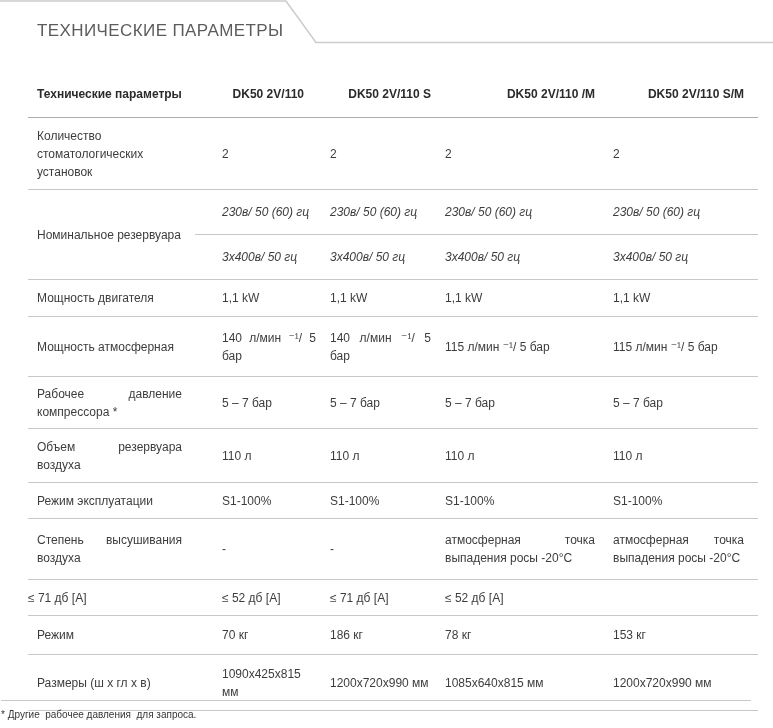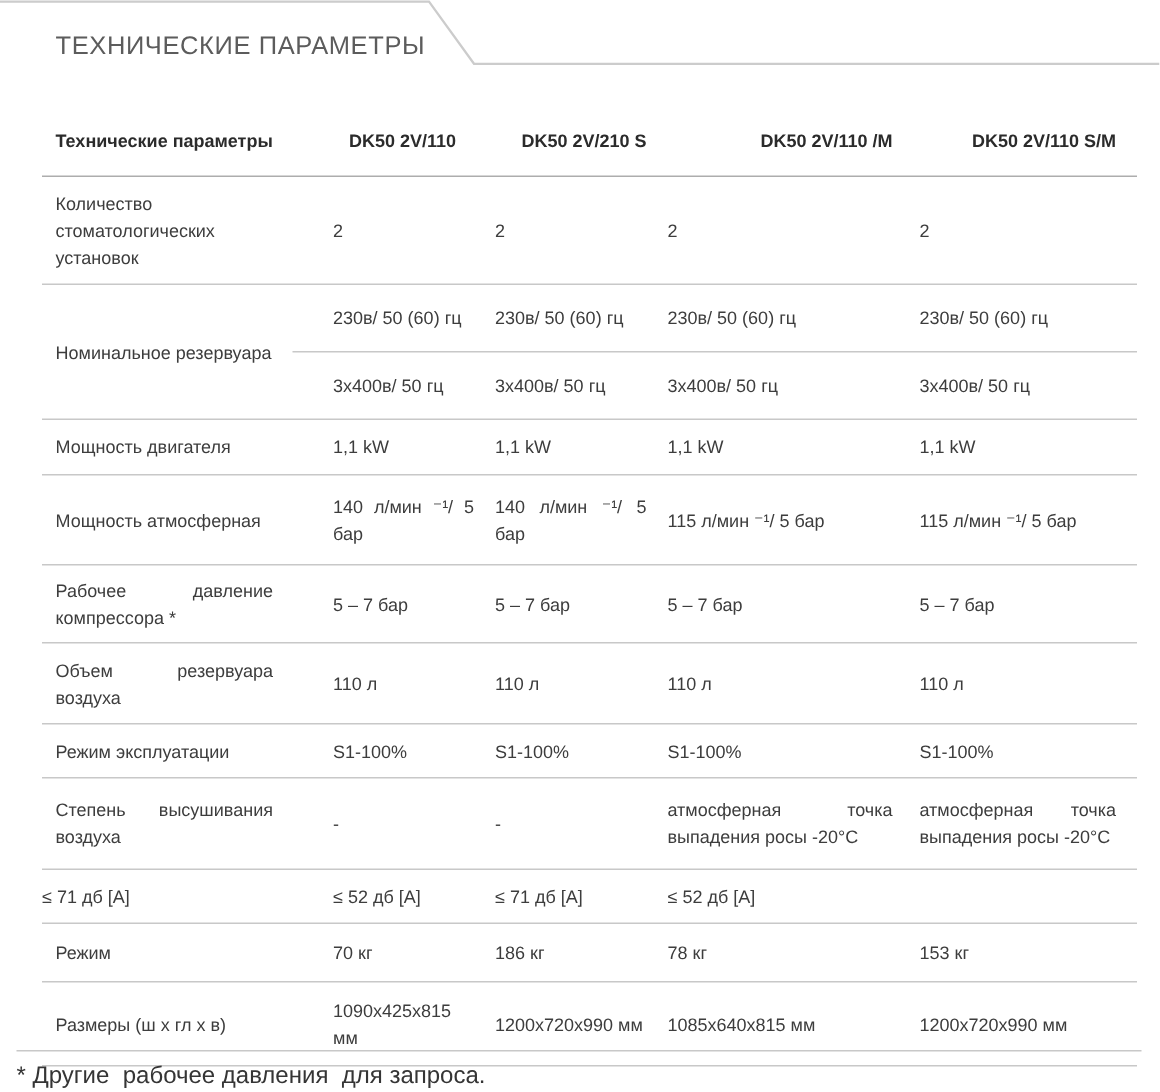--- a/index.html
+++ b/index.html
@@ -87,7 +87,7 @@
   <div class="t-row header">
     <div class="t-cell label">Технические параметры</div>
     <div class="t-cell val c1">DK50 2V/110</div>
-    <div class="t-cell val c2">DK50 2V/210 S</div>
+    <div class="t-cell val c2">DK50 2V/110 S</div>
     <div class="t-cell val c3">DK50 2V/110 /M</div>
     <div class="t-cell val c4">DK50 2V/110 S/M</div>
   </div>

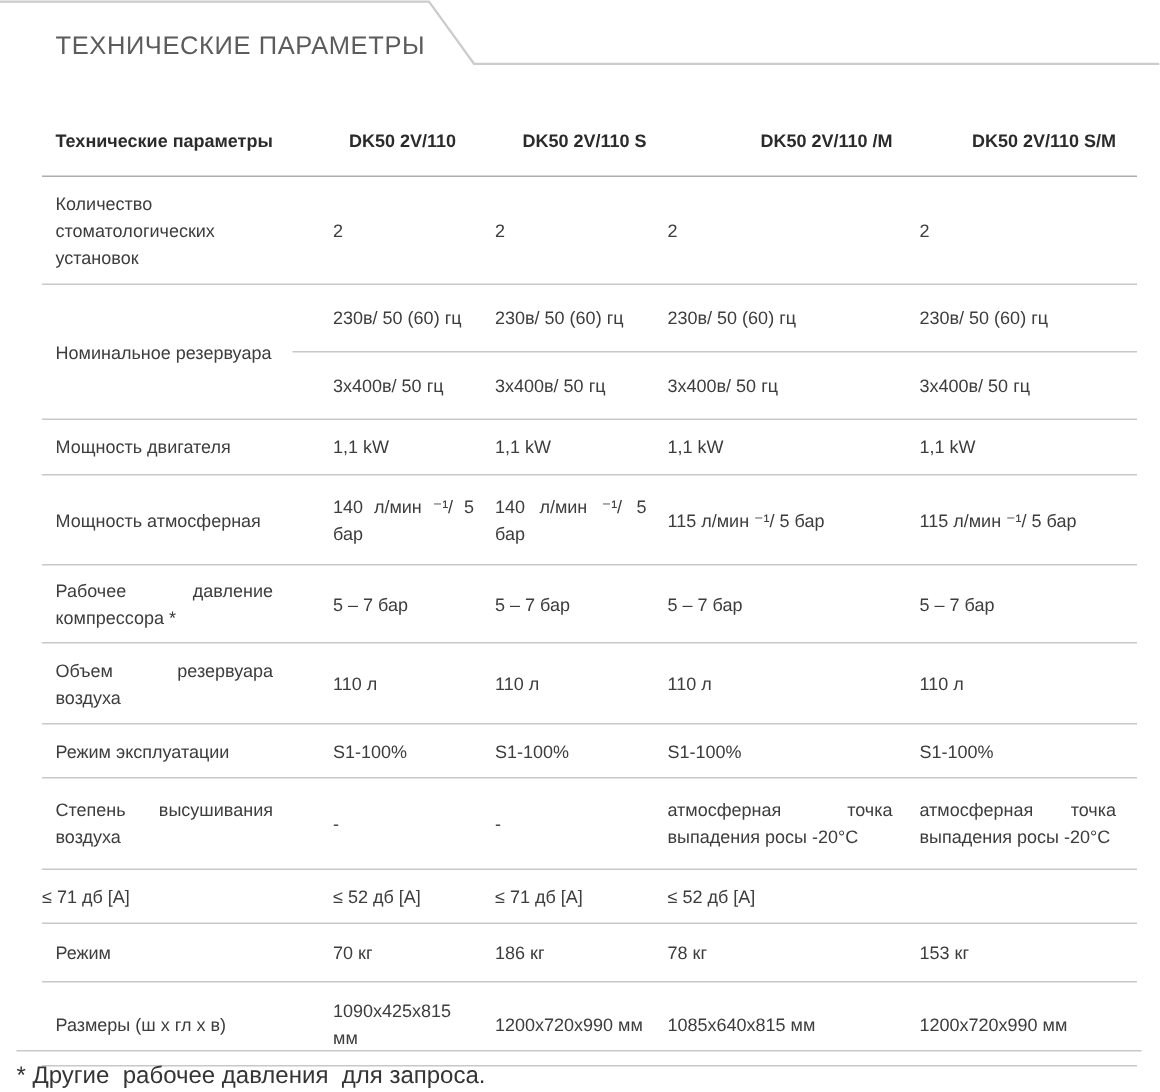--- a/index.html
+++ b/index.html
@@ -60,6 +60,7 @@
     grid-template-columns: 108px 115px 168px 145px;
     align-items: center;
     min-height: 44px;
+    font-style: italic;
   }
   .v-sep { border-top: 1px solid #c8c8c8; margin-left: -27px; }
 

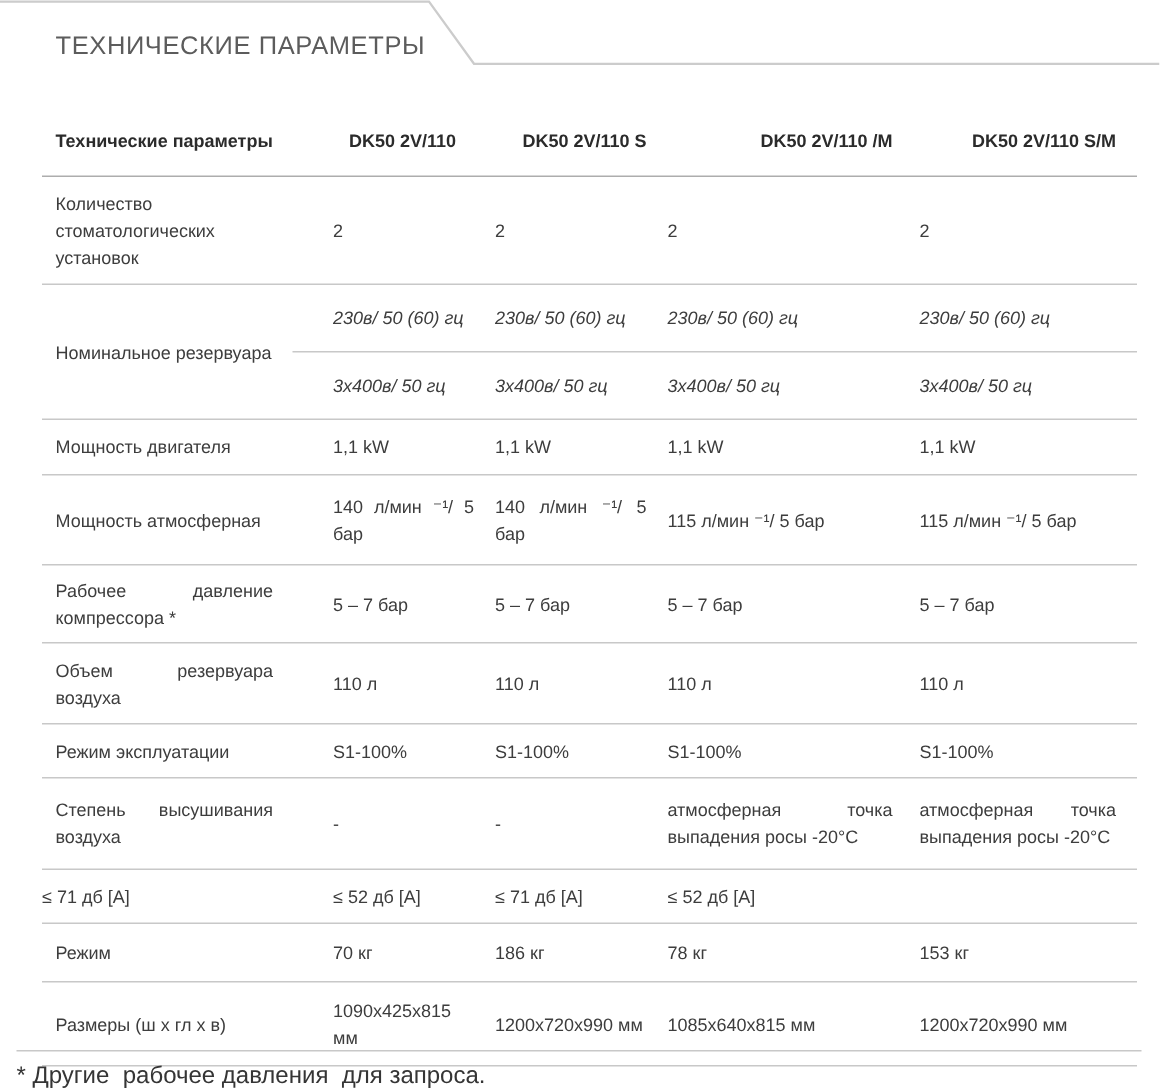--- a/index.html
+++ b/index.html
@@ -65,11 +65,11 @@
   .v-sep { border-top: 1px solid #c8c8c8; margin-left: -27px; }
 
   .footnote {
-    position: absolute; top: 700px; left: 11px;
+    position: absolute; top: 700px; left: 1px;
     width: 750px;
     border-top: 1px solid #c8c8c8;
     padding-top: 8px;
-    font-size: 16px;
+    font-size: 10px;
     color: #353535;
     white-space: pre-wrap;
   }

